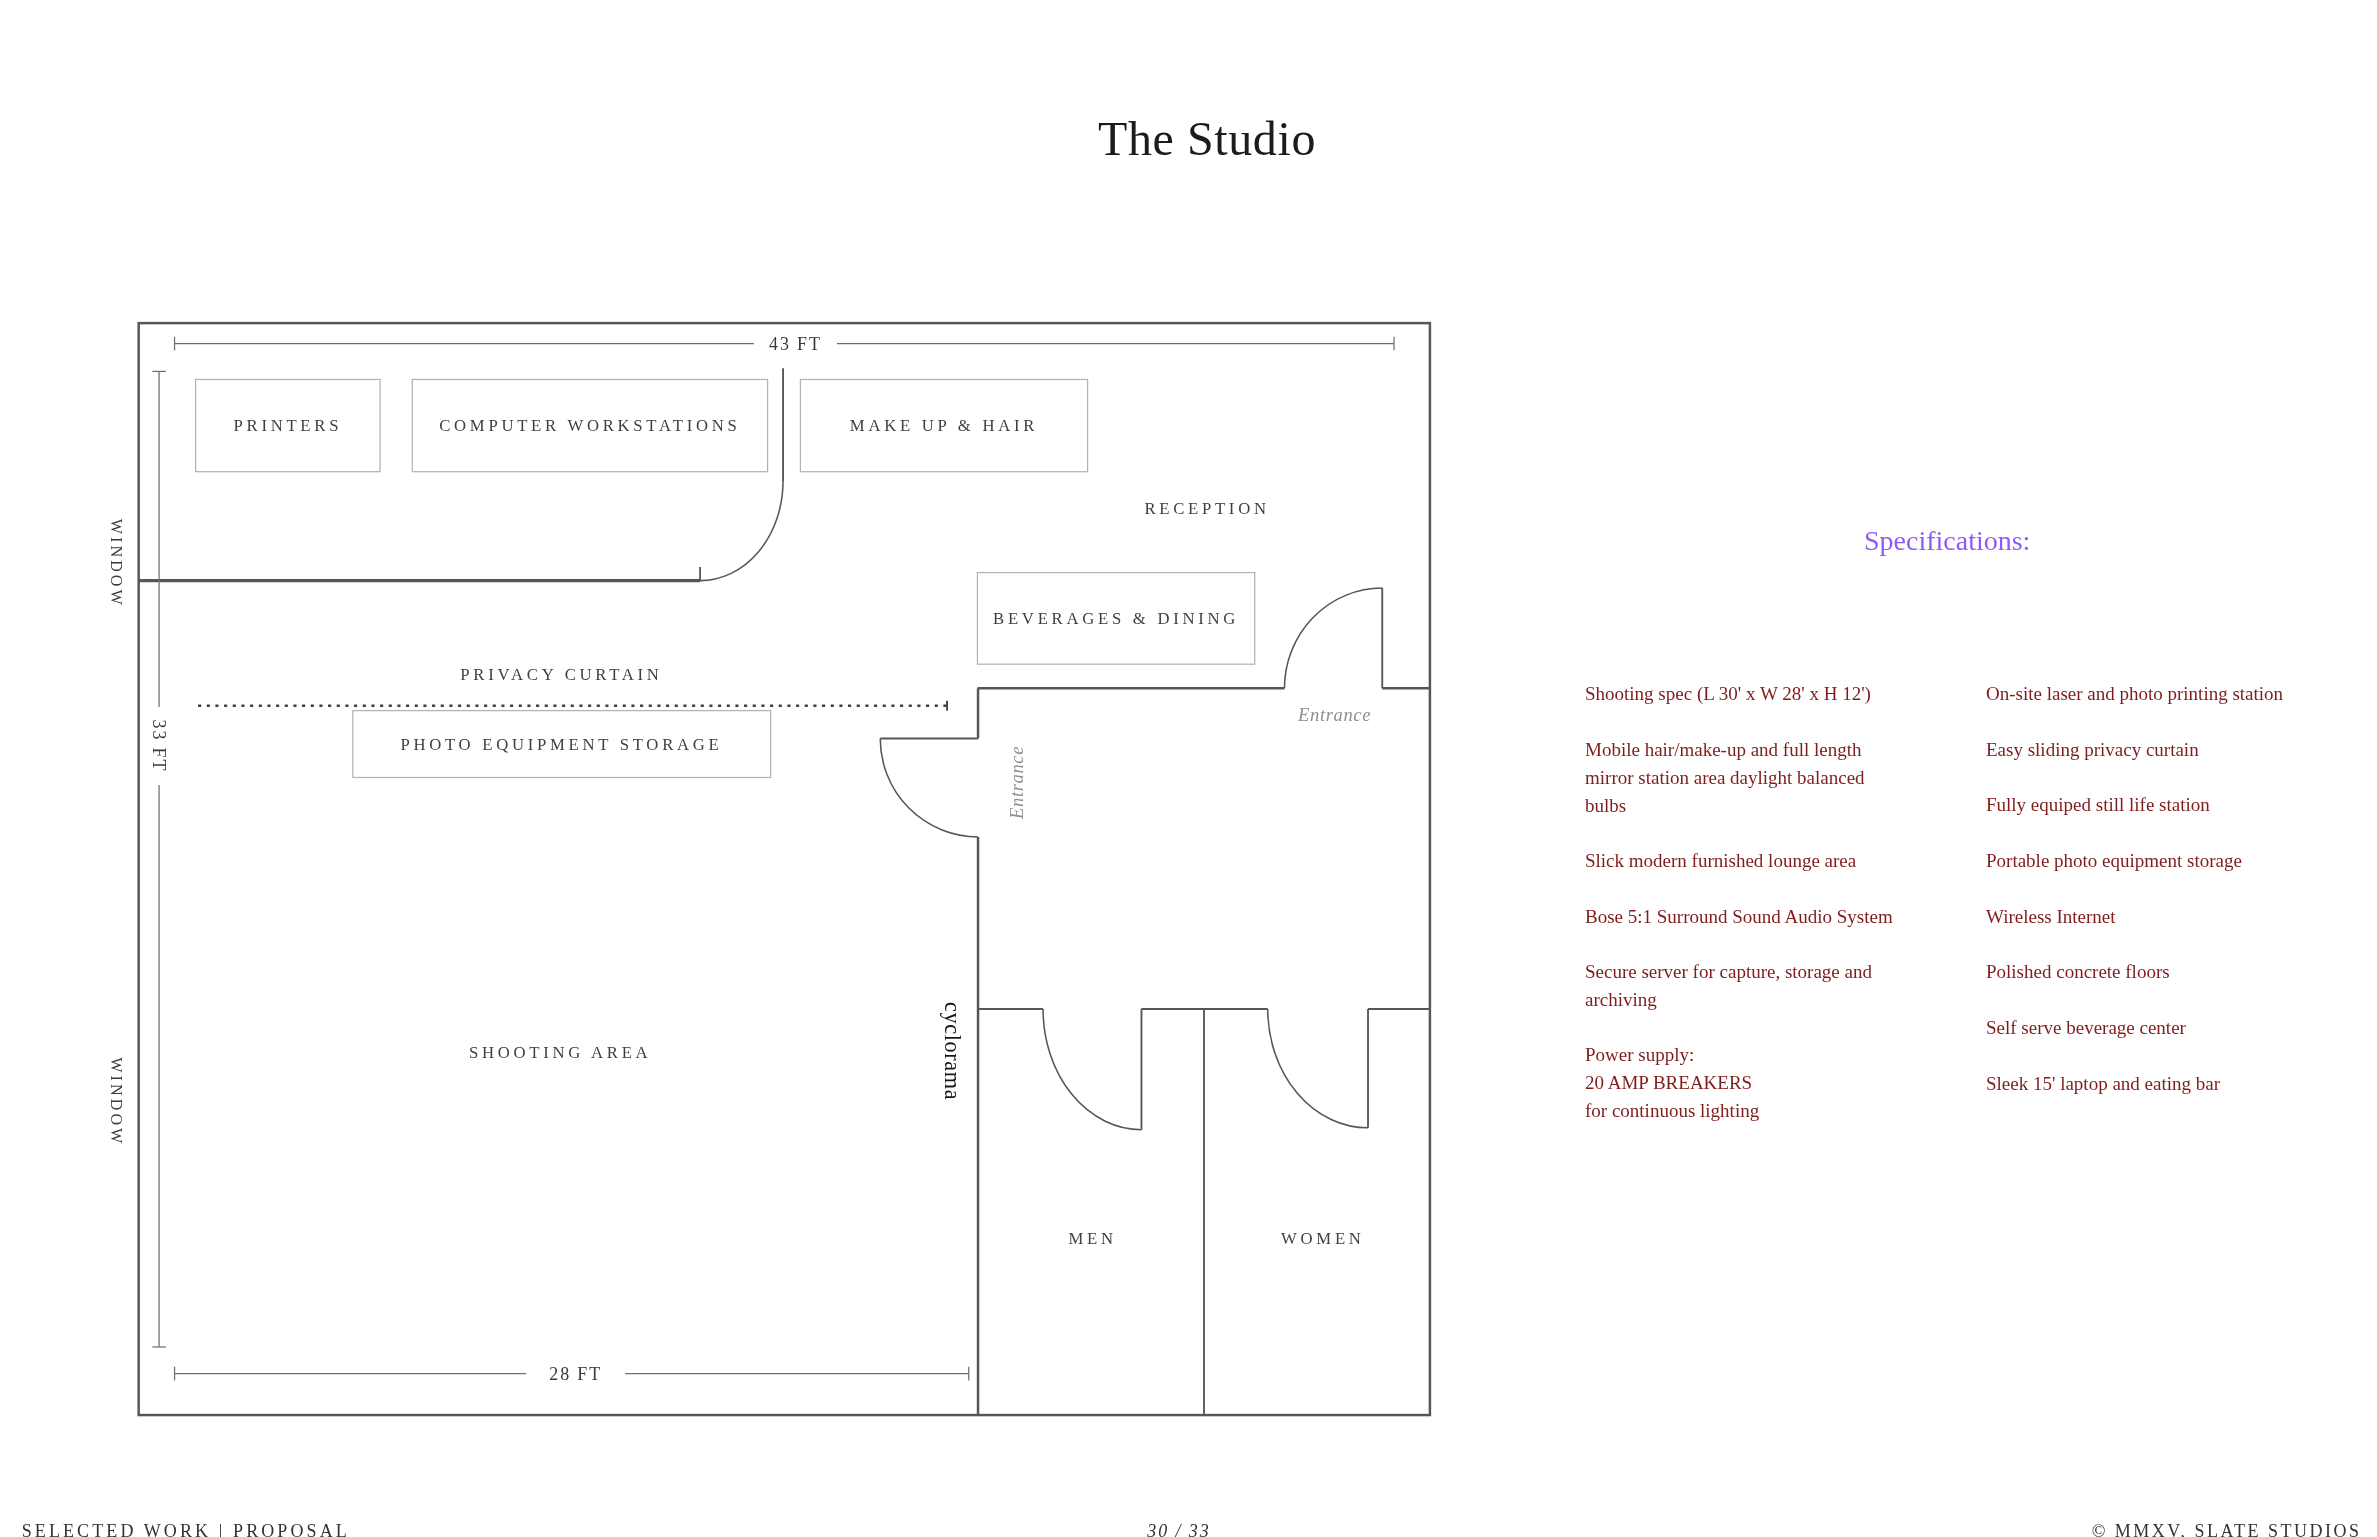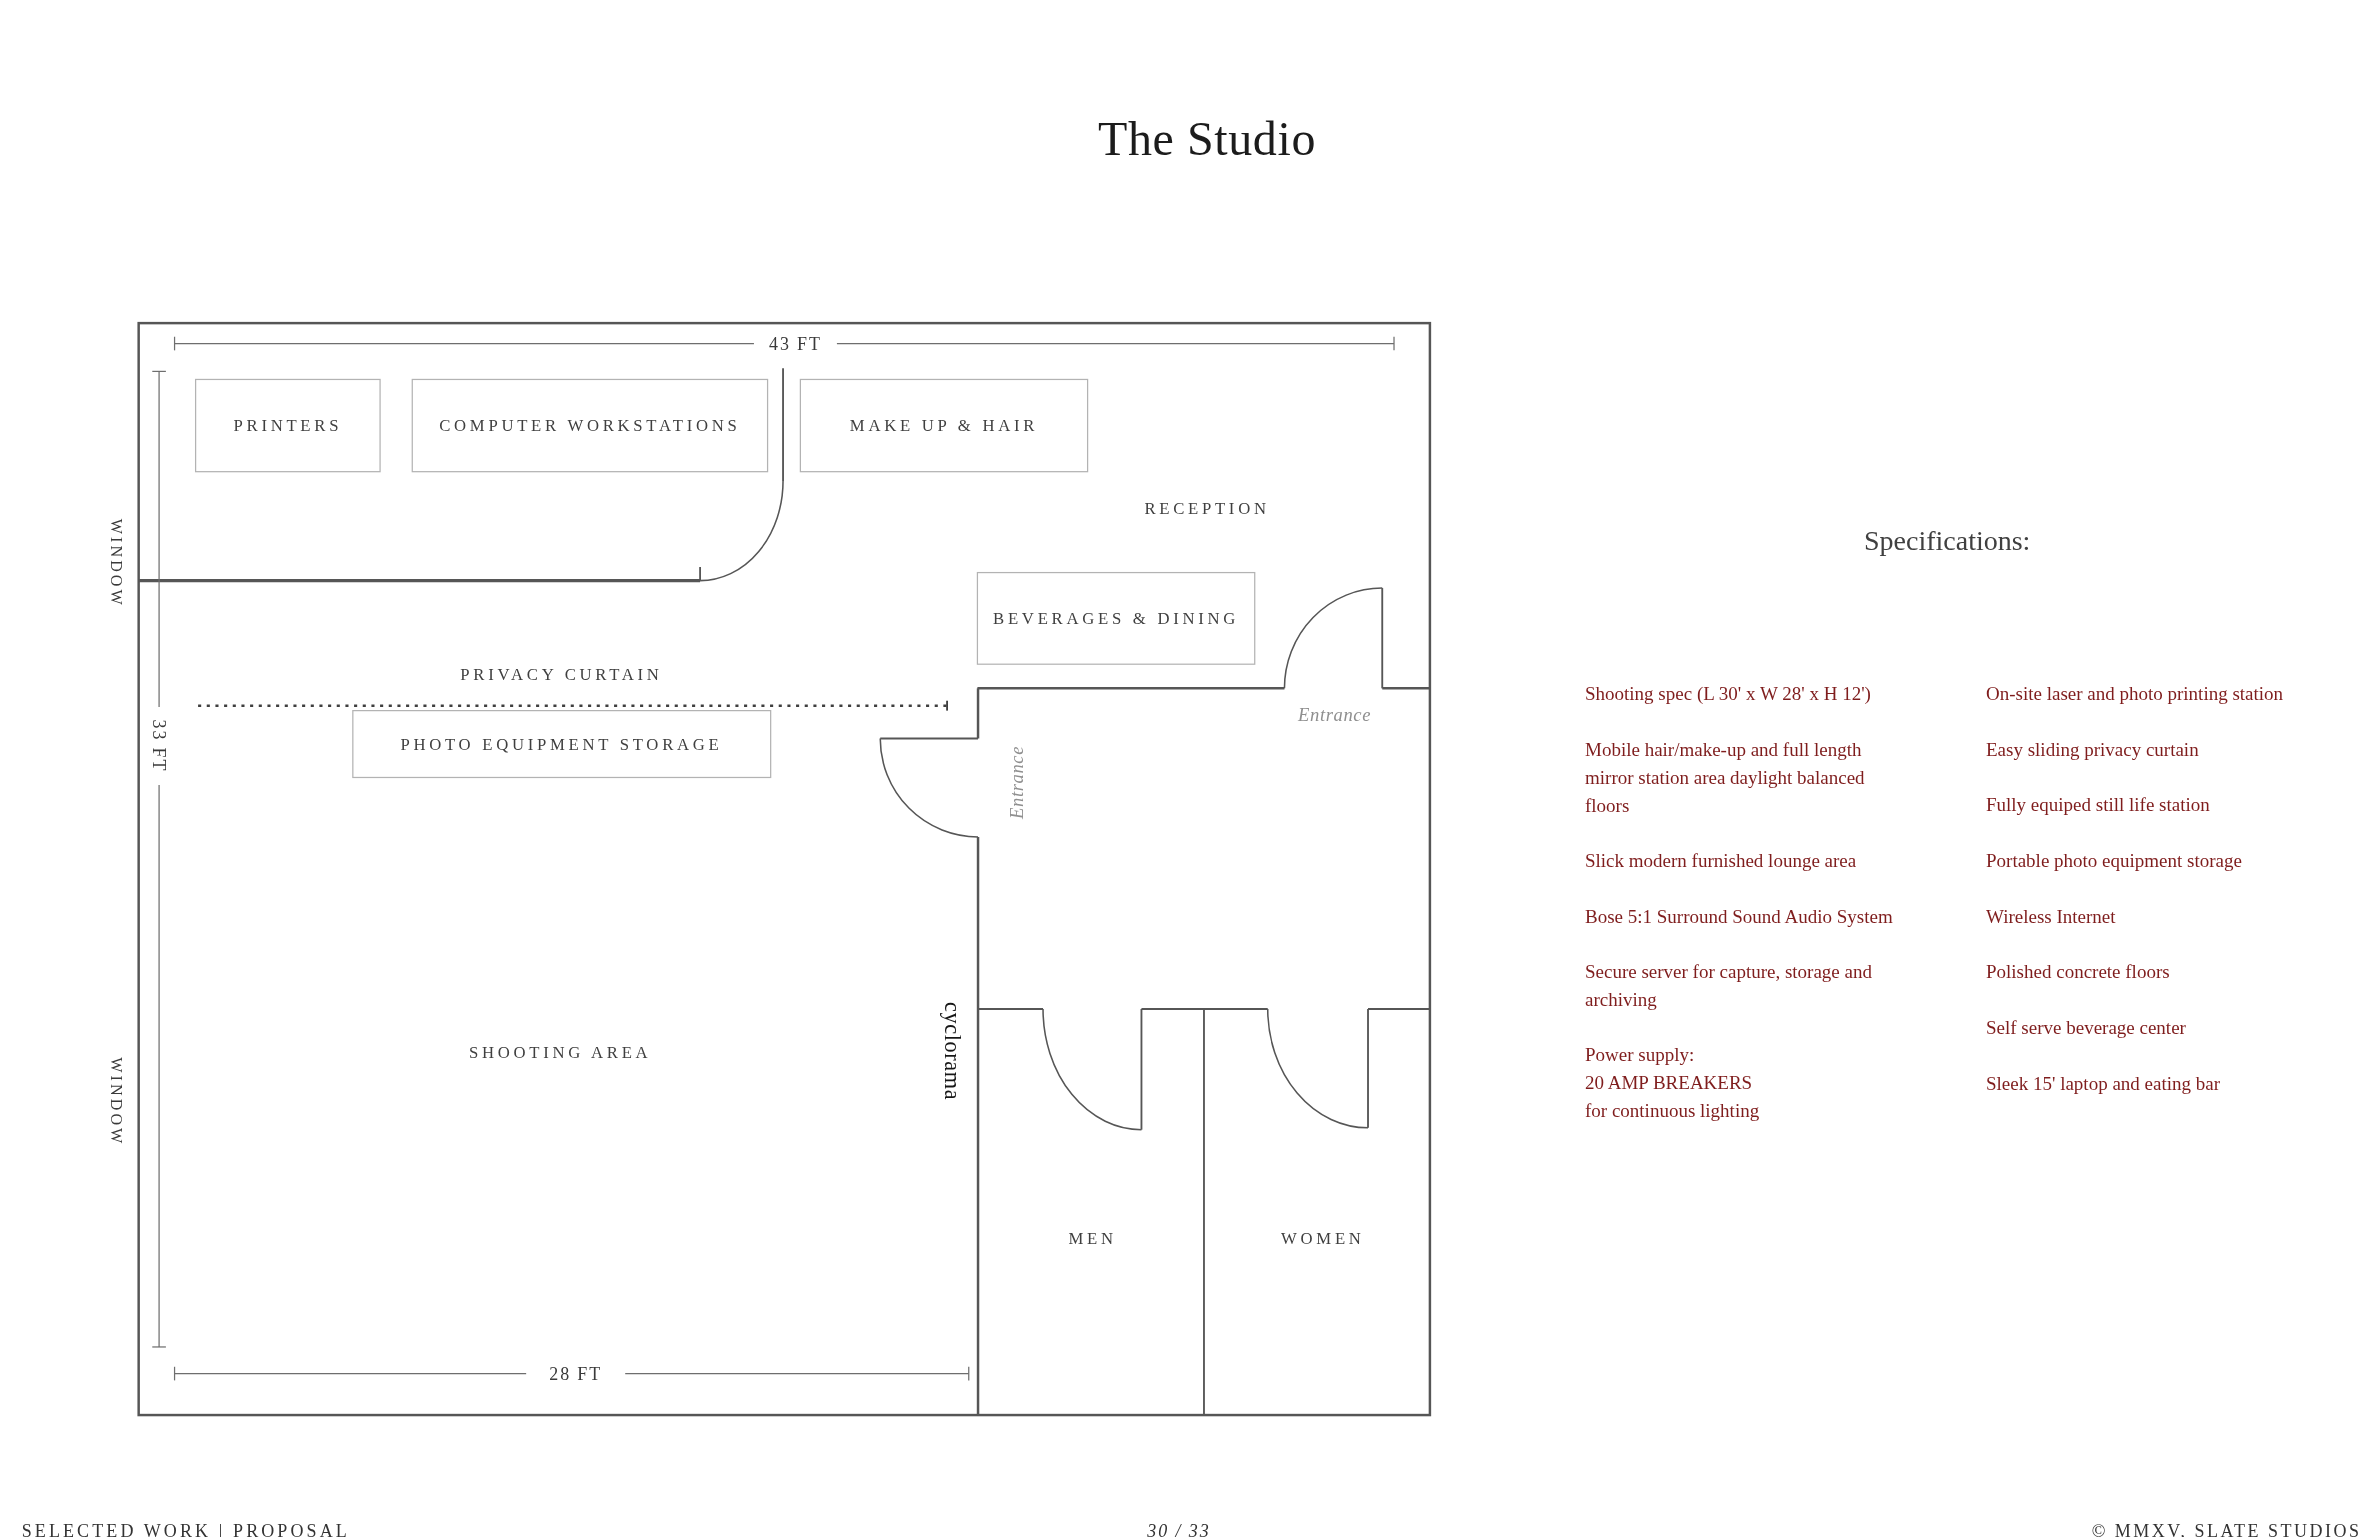--- a/index.html
+++ b/index.html
@@ -13,7 +13,7 @@
     font-size:48px;letter-spacing:0.6px;color:#1c1c1c;white-space:nowrap;margin-top:24px;
   }
   .spec-heading{
-    top:525px;left:1864px;font-size:28px;color:#404040;white-space:nowrap;
+    top:525px;left:1864px;font-size:28px;color:#8b5cf6;white-space:nowrap;
   }
   .spec-col{position:absolute;top:0;left:0;width:0;height:0;}
   .spec-item{

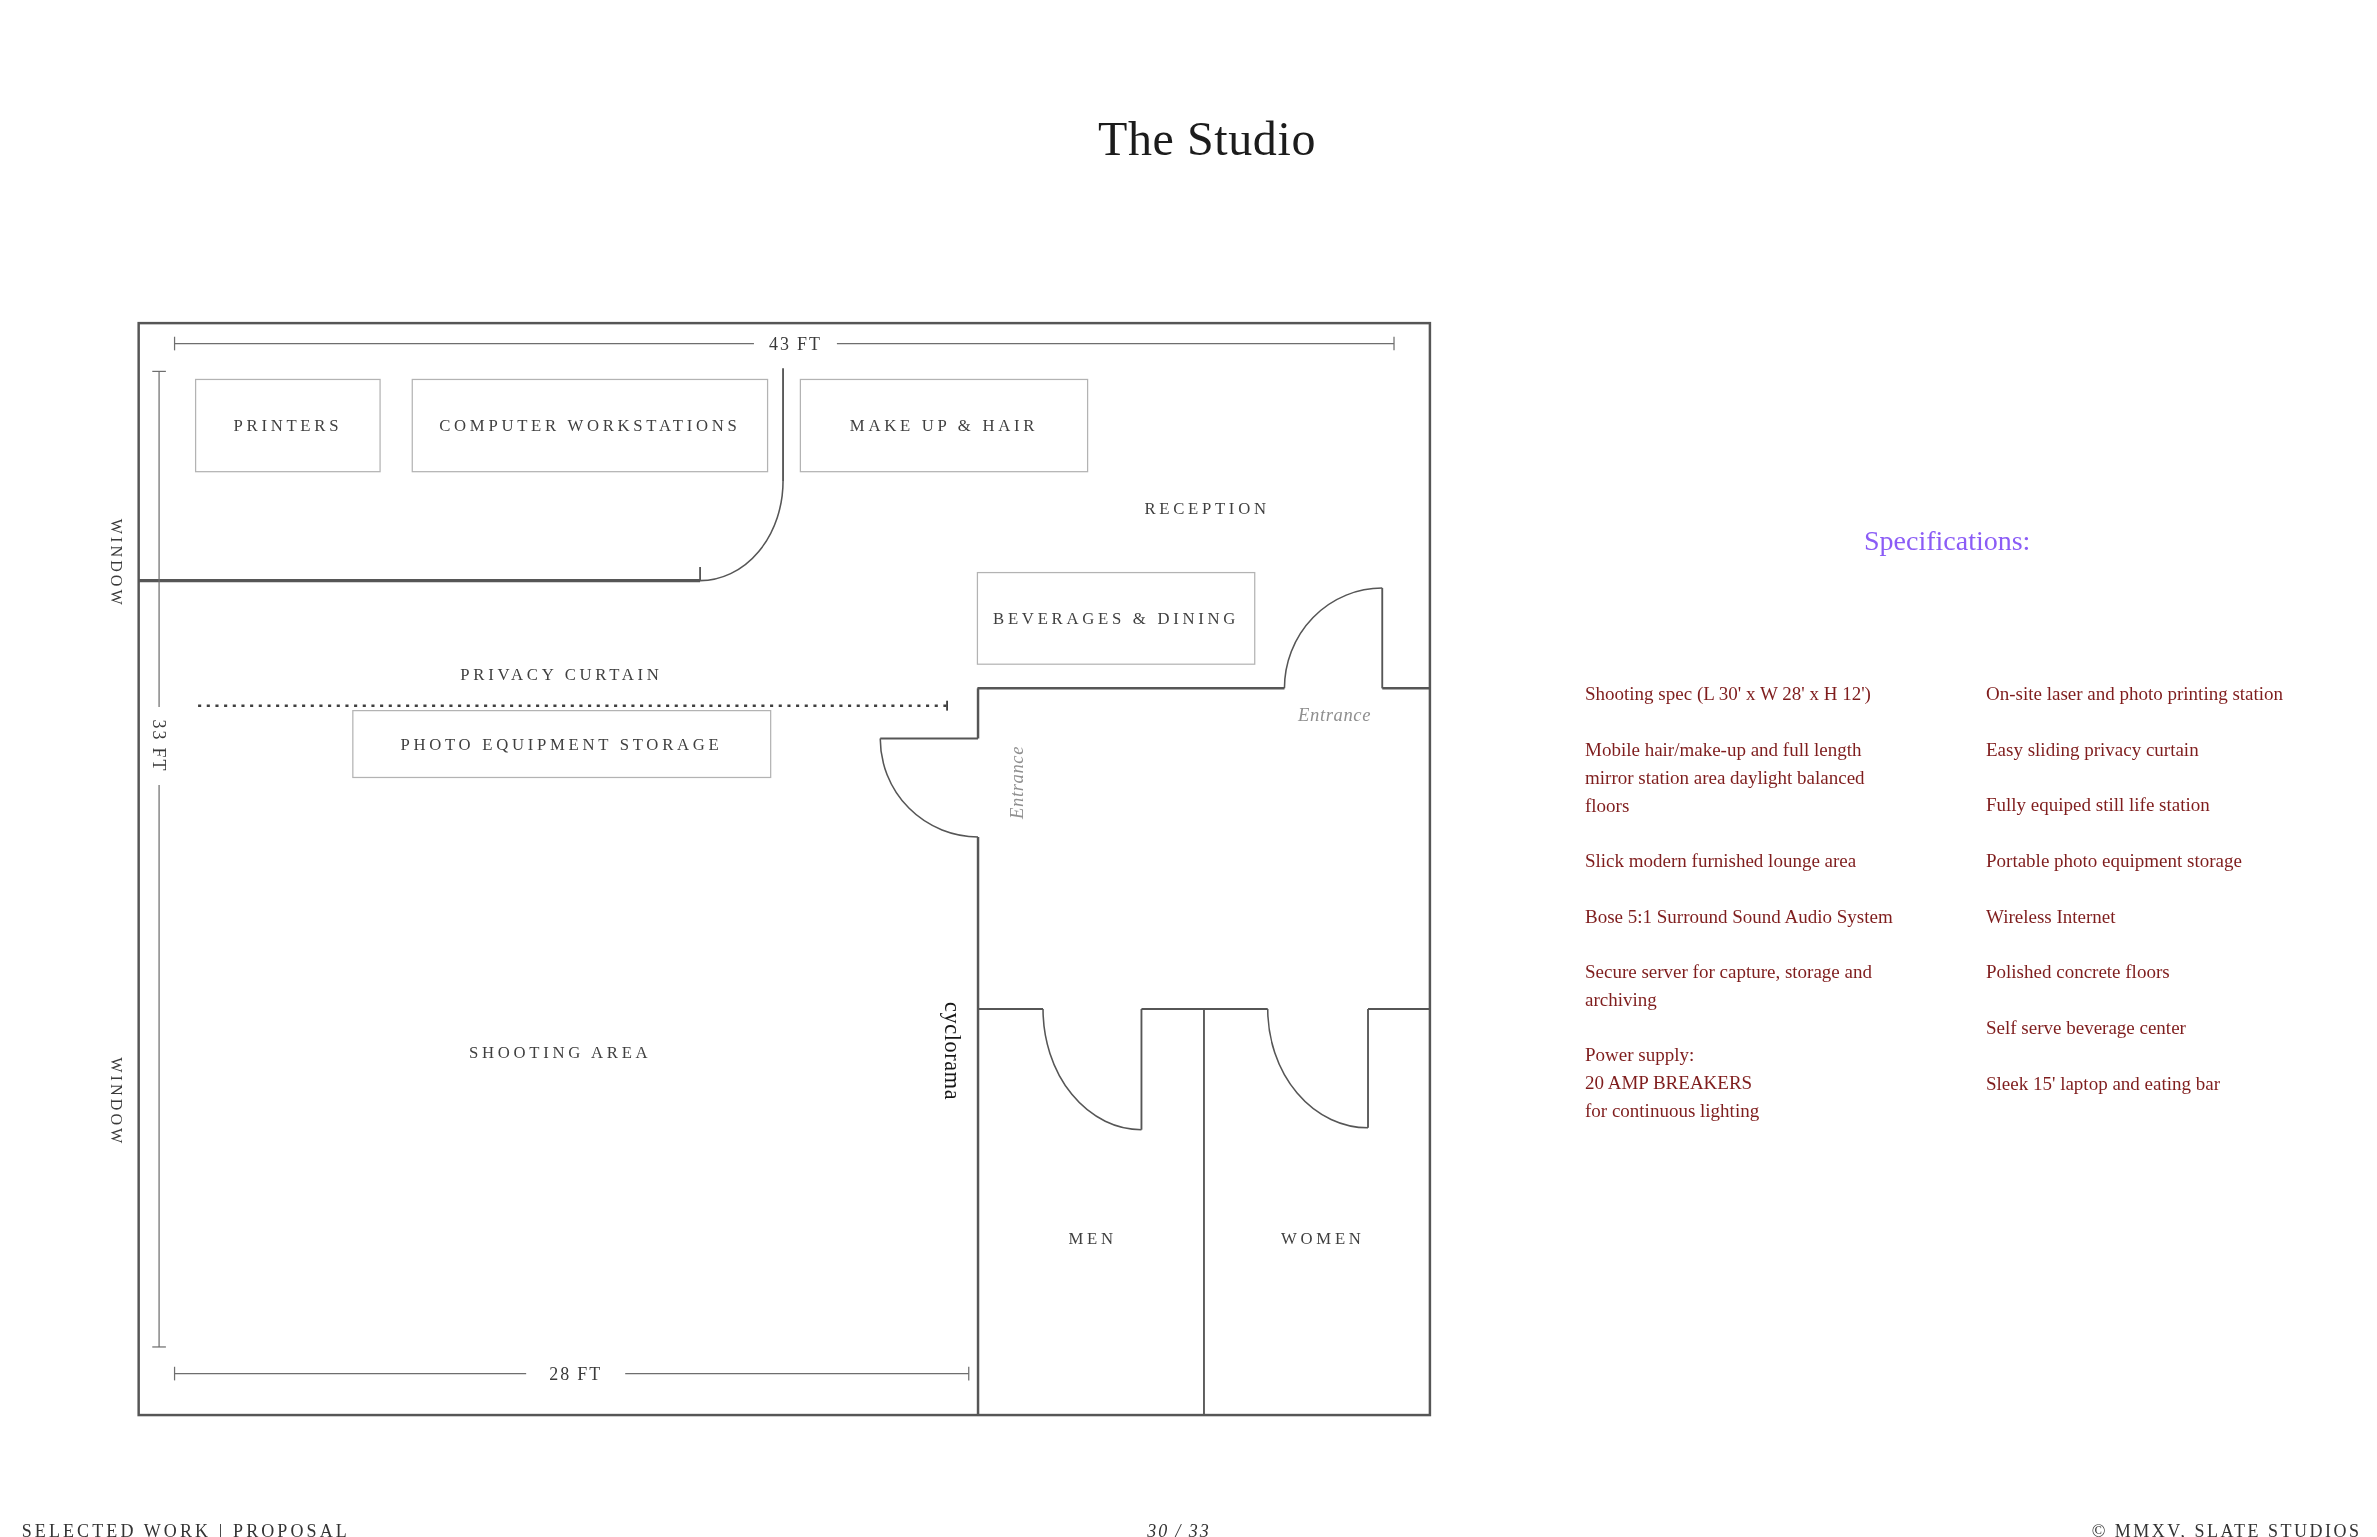--- a/index.html
+++ b/index.html
@@ -124,7 +124,7 @@
   <div class="spec-item" style="left:1585px;top:736px">
     <div>Mobile hair/make-up and full length</div>
     <div>mirror station area daylight balanced</div>
-    <div>floors</div>
+    <div>bulbs</div>
   </div>
   <div class="spec-item" style="left:1585px;top:847px">
     <div>Slick modern furnished lounge area</div>

